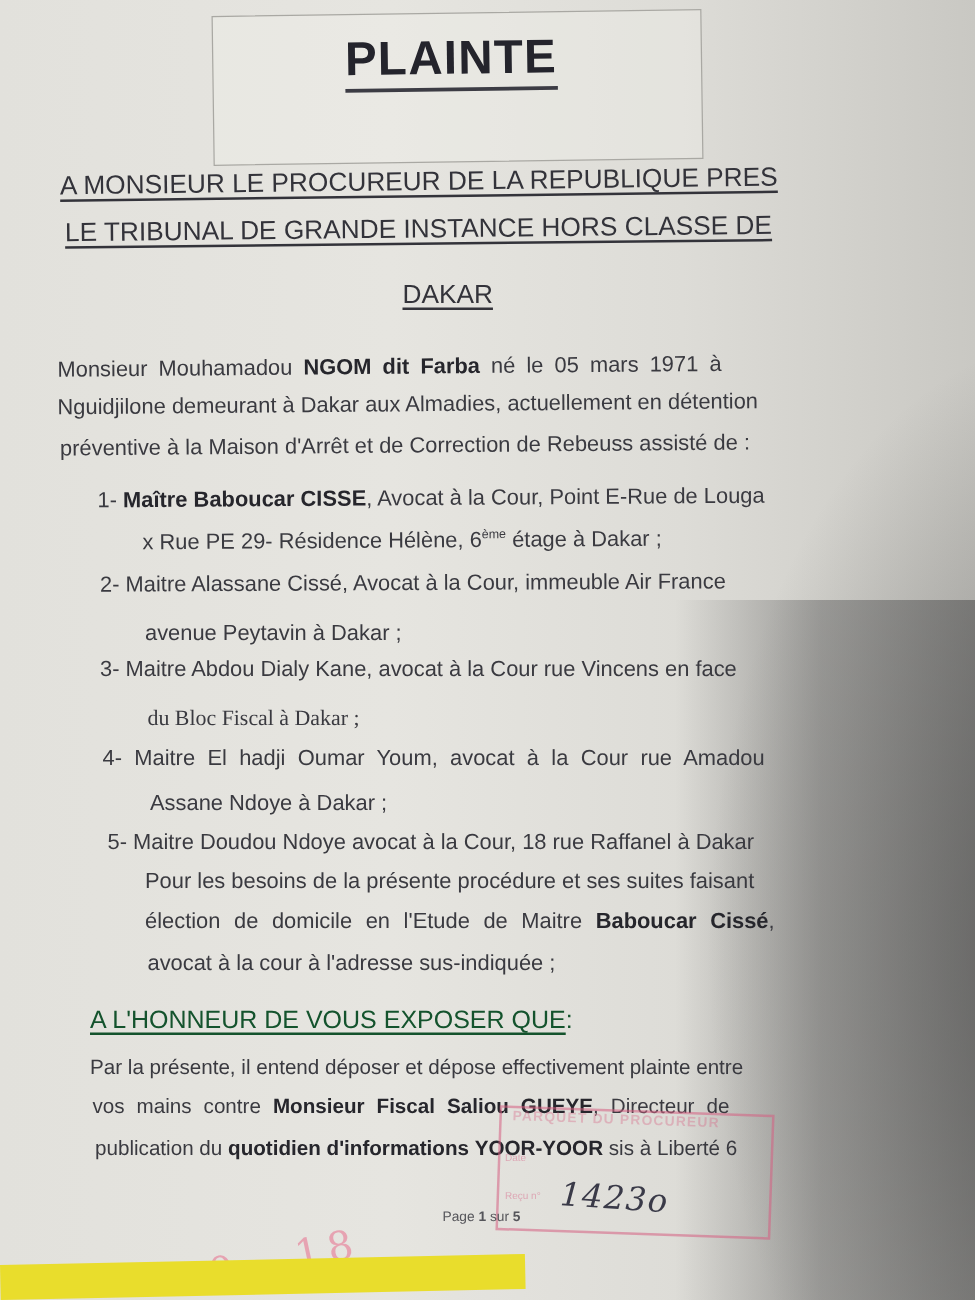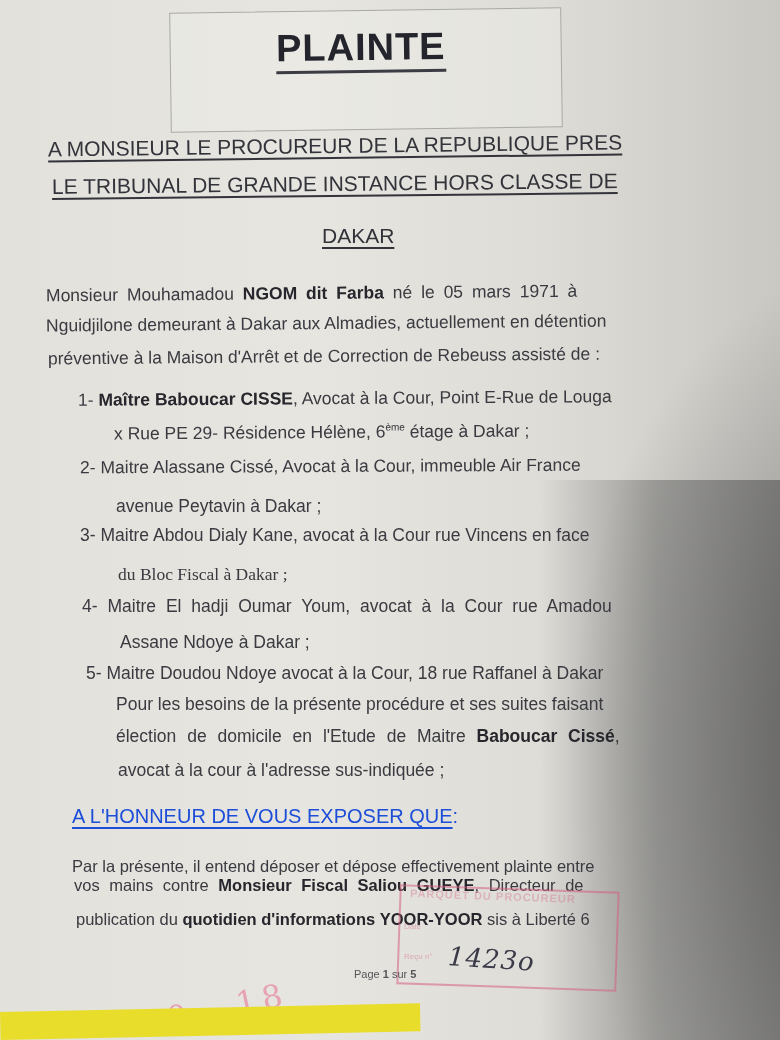--- a/index.html
+++ b/index.html
@@ -40,7 +40,7 @@
   .b { font-weight:bold; color:#26262c; }
   .item { position:absolute; font-size:17.5px; color:#3a3a40; white-space:nowrap; }
   .section {
-    position:absolute; font-size:20px; color:#1d4ed8; white-space:nowrap;
+    position:absolute; font-size:20px; color:#14532d; white-space:nowrap;
     text-decoration:underline; text-decoration-thickness:2px; text-underline-offset:4px;
   }
   .stamp {

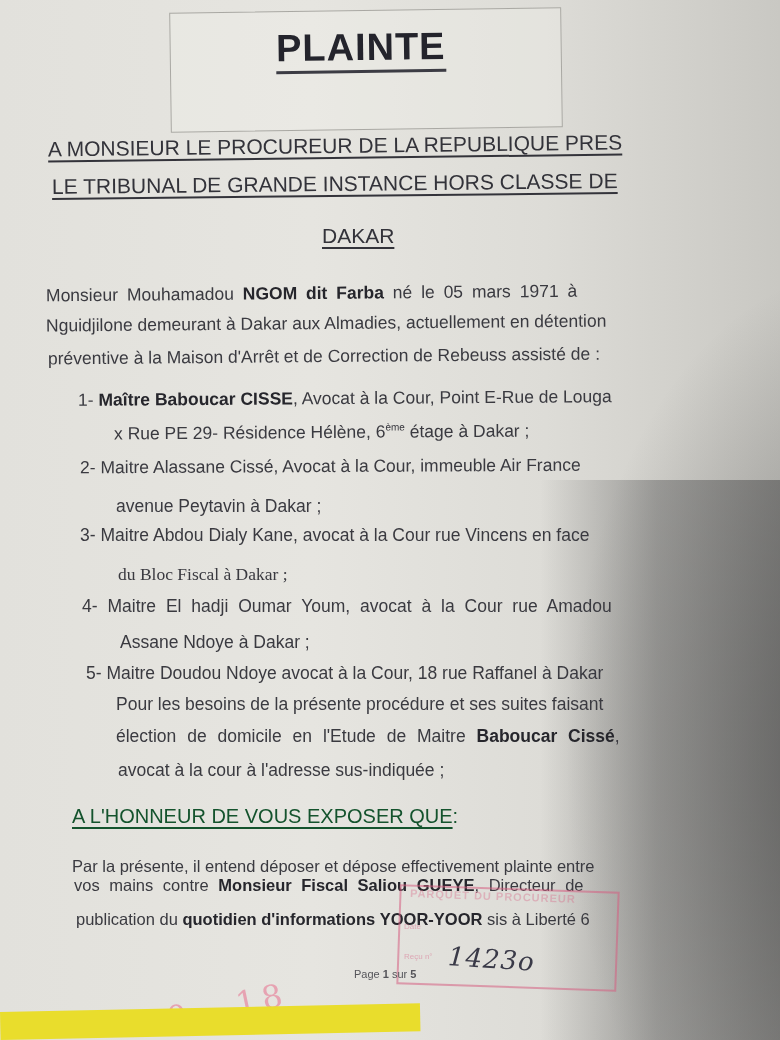--- a/index.html
+++ b/index.html
@@ -127,7 +127,7 @@
   <span>A L'HONNEUR DE VOUS EXPOSER QUE</span><span style="text-decoration:none;display:inline-block;"> :</span>
 </div>
 
-<div class="para" style="left:72px;top:845px;font-size:16.5px;margin-top:12px;">Par la présente, il entend déposer et dépose effectivement plainte entre</div>
+<div class="para" style="left:72px;top:845px;font-size:16.5px;">Par la présente, il entend déposer et dépose effectivement plainte entre</div>
 <div class="para" style="left:74px;top:876px;font-size:16.5px;word-spacing:5px;">
   <span>vos mains contre </span><span class="b">Monsieur Fiscal Saliou GUEYE</span><span>, Directeur de</span>
 </div>

